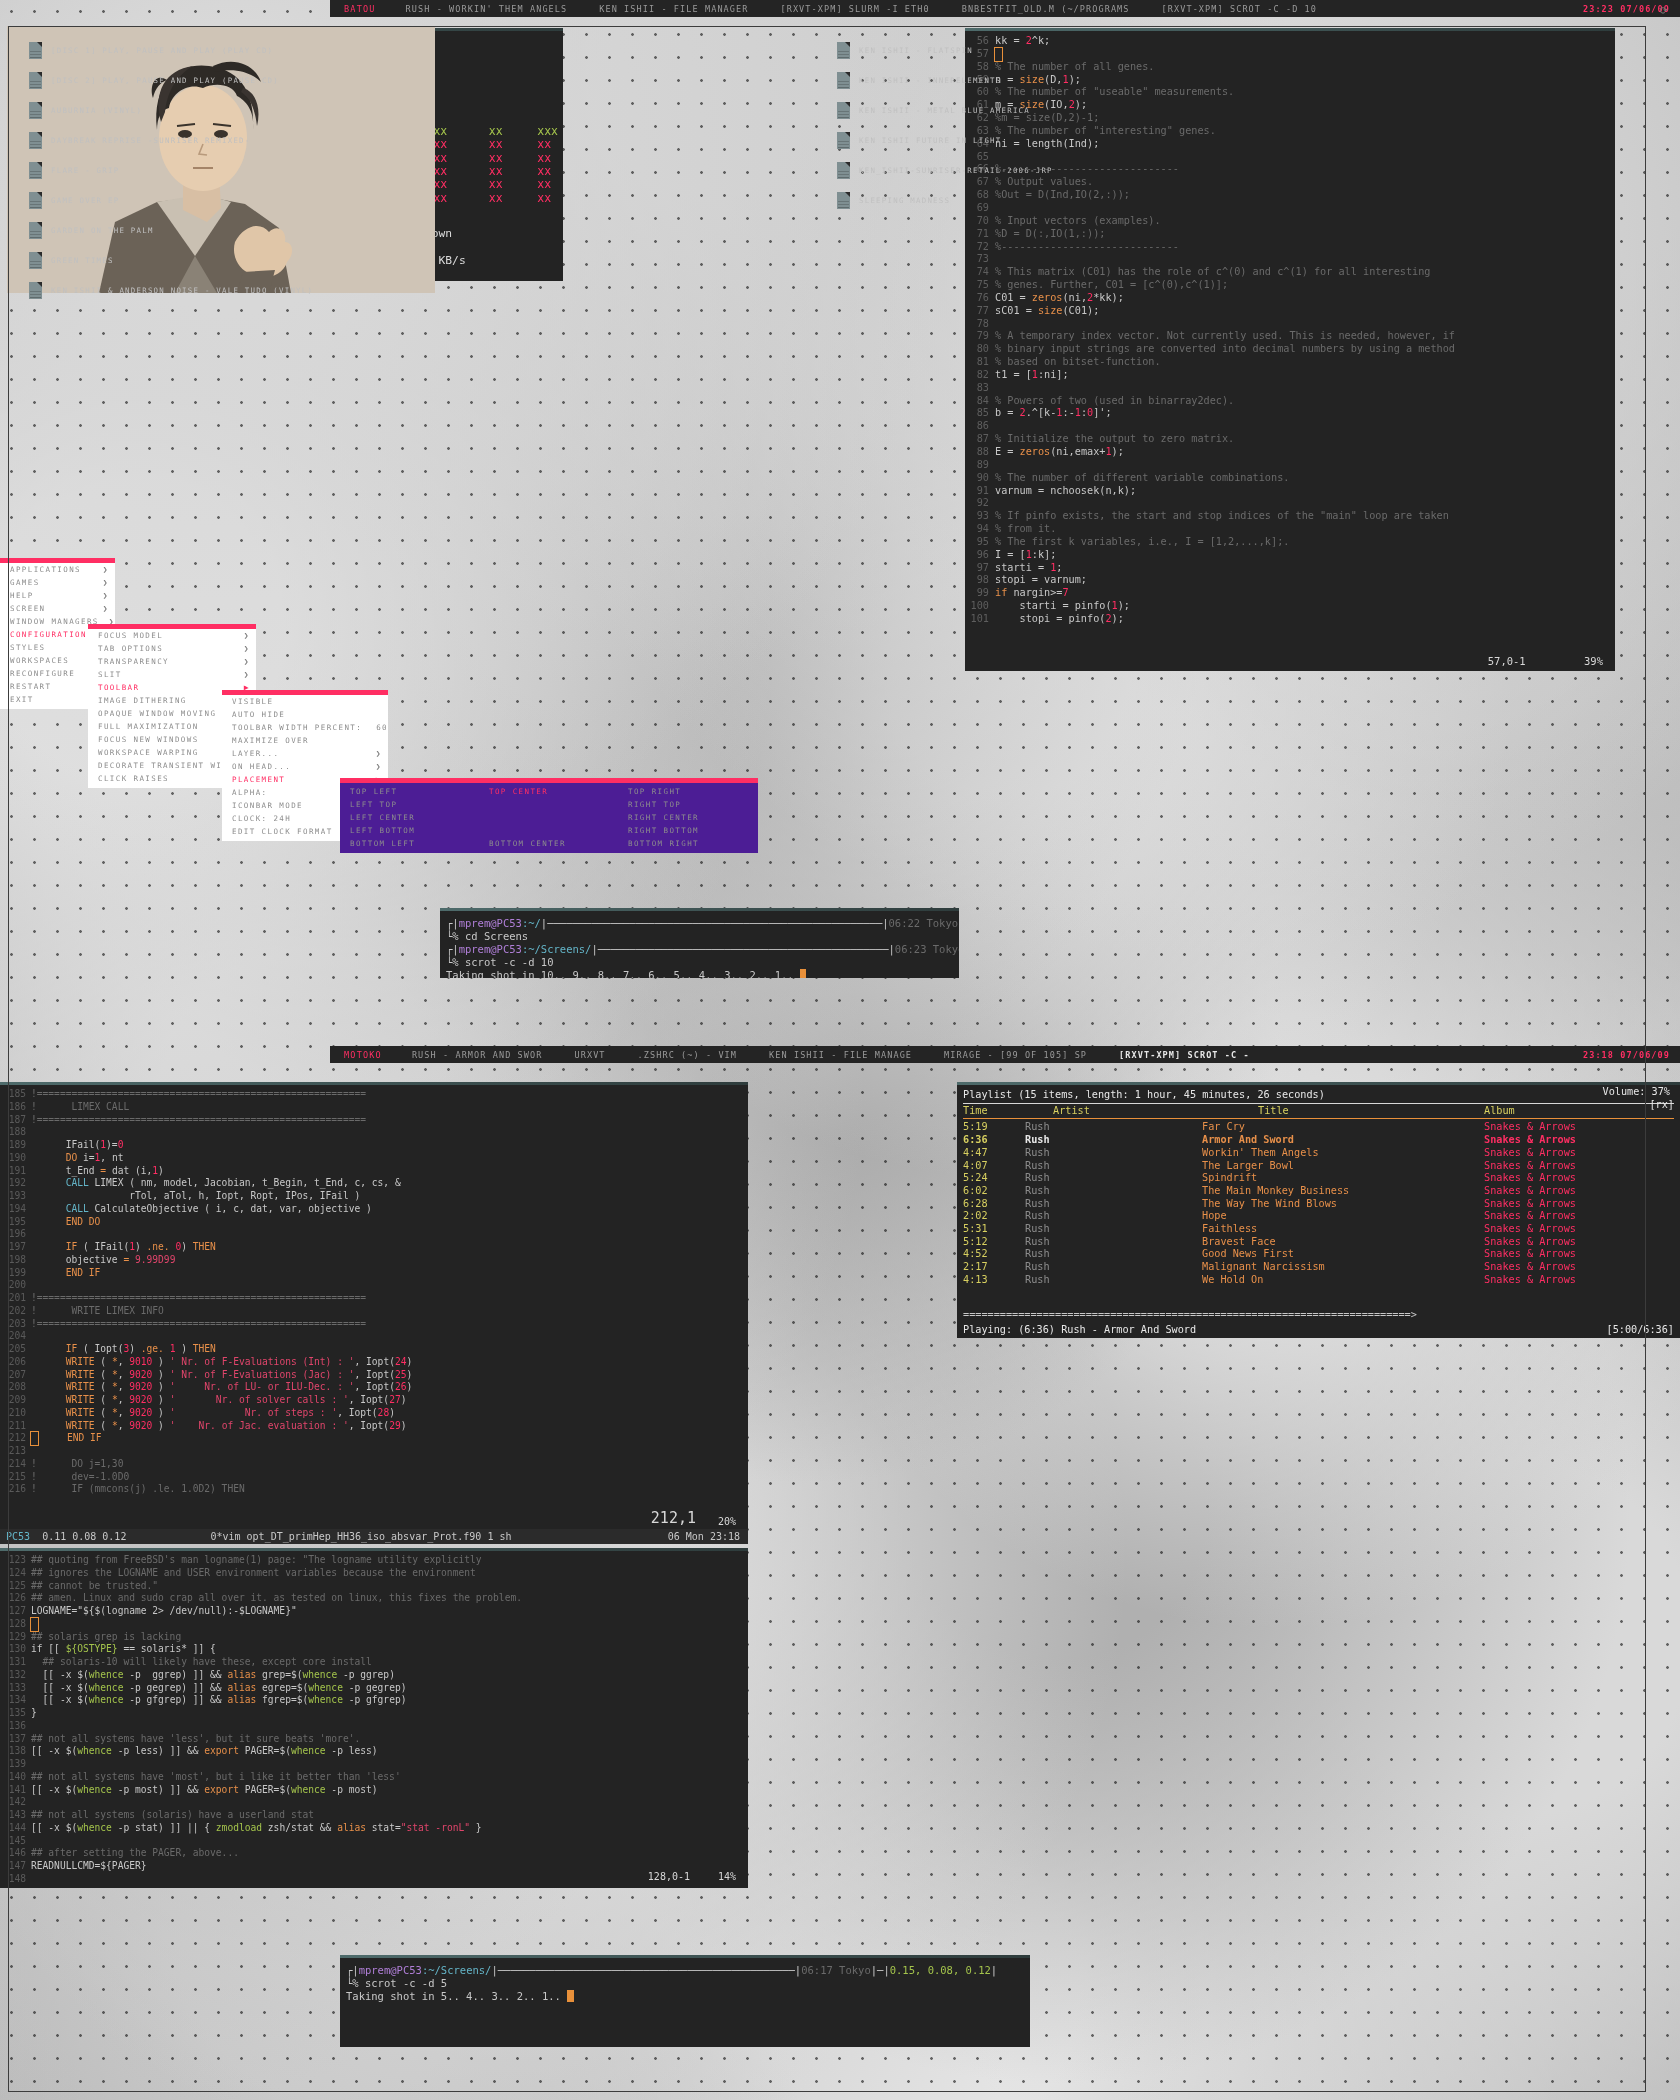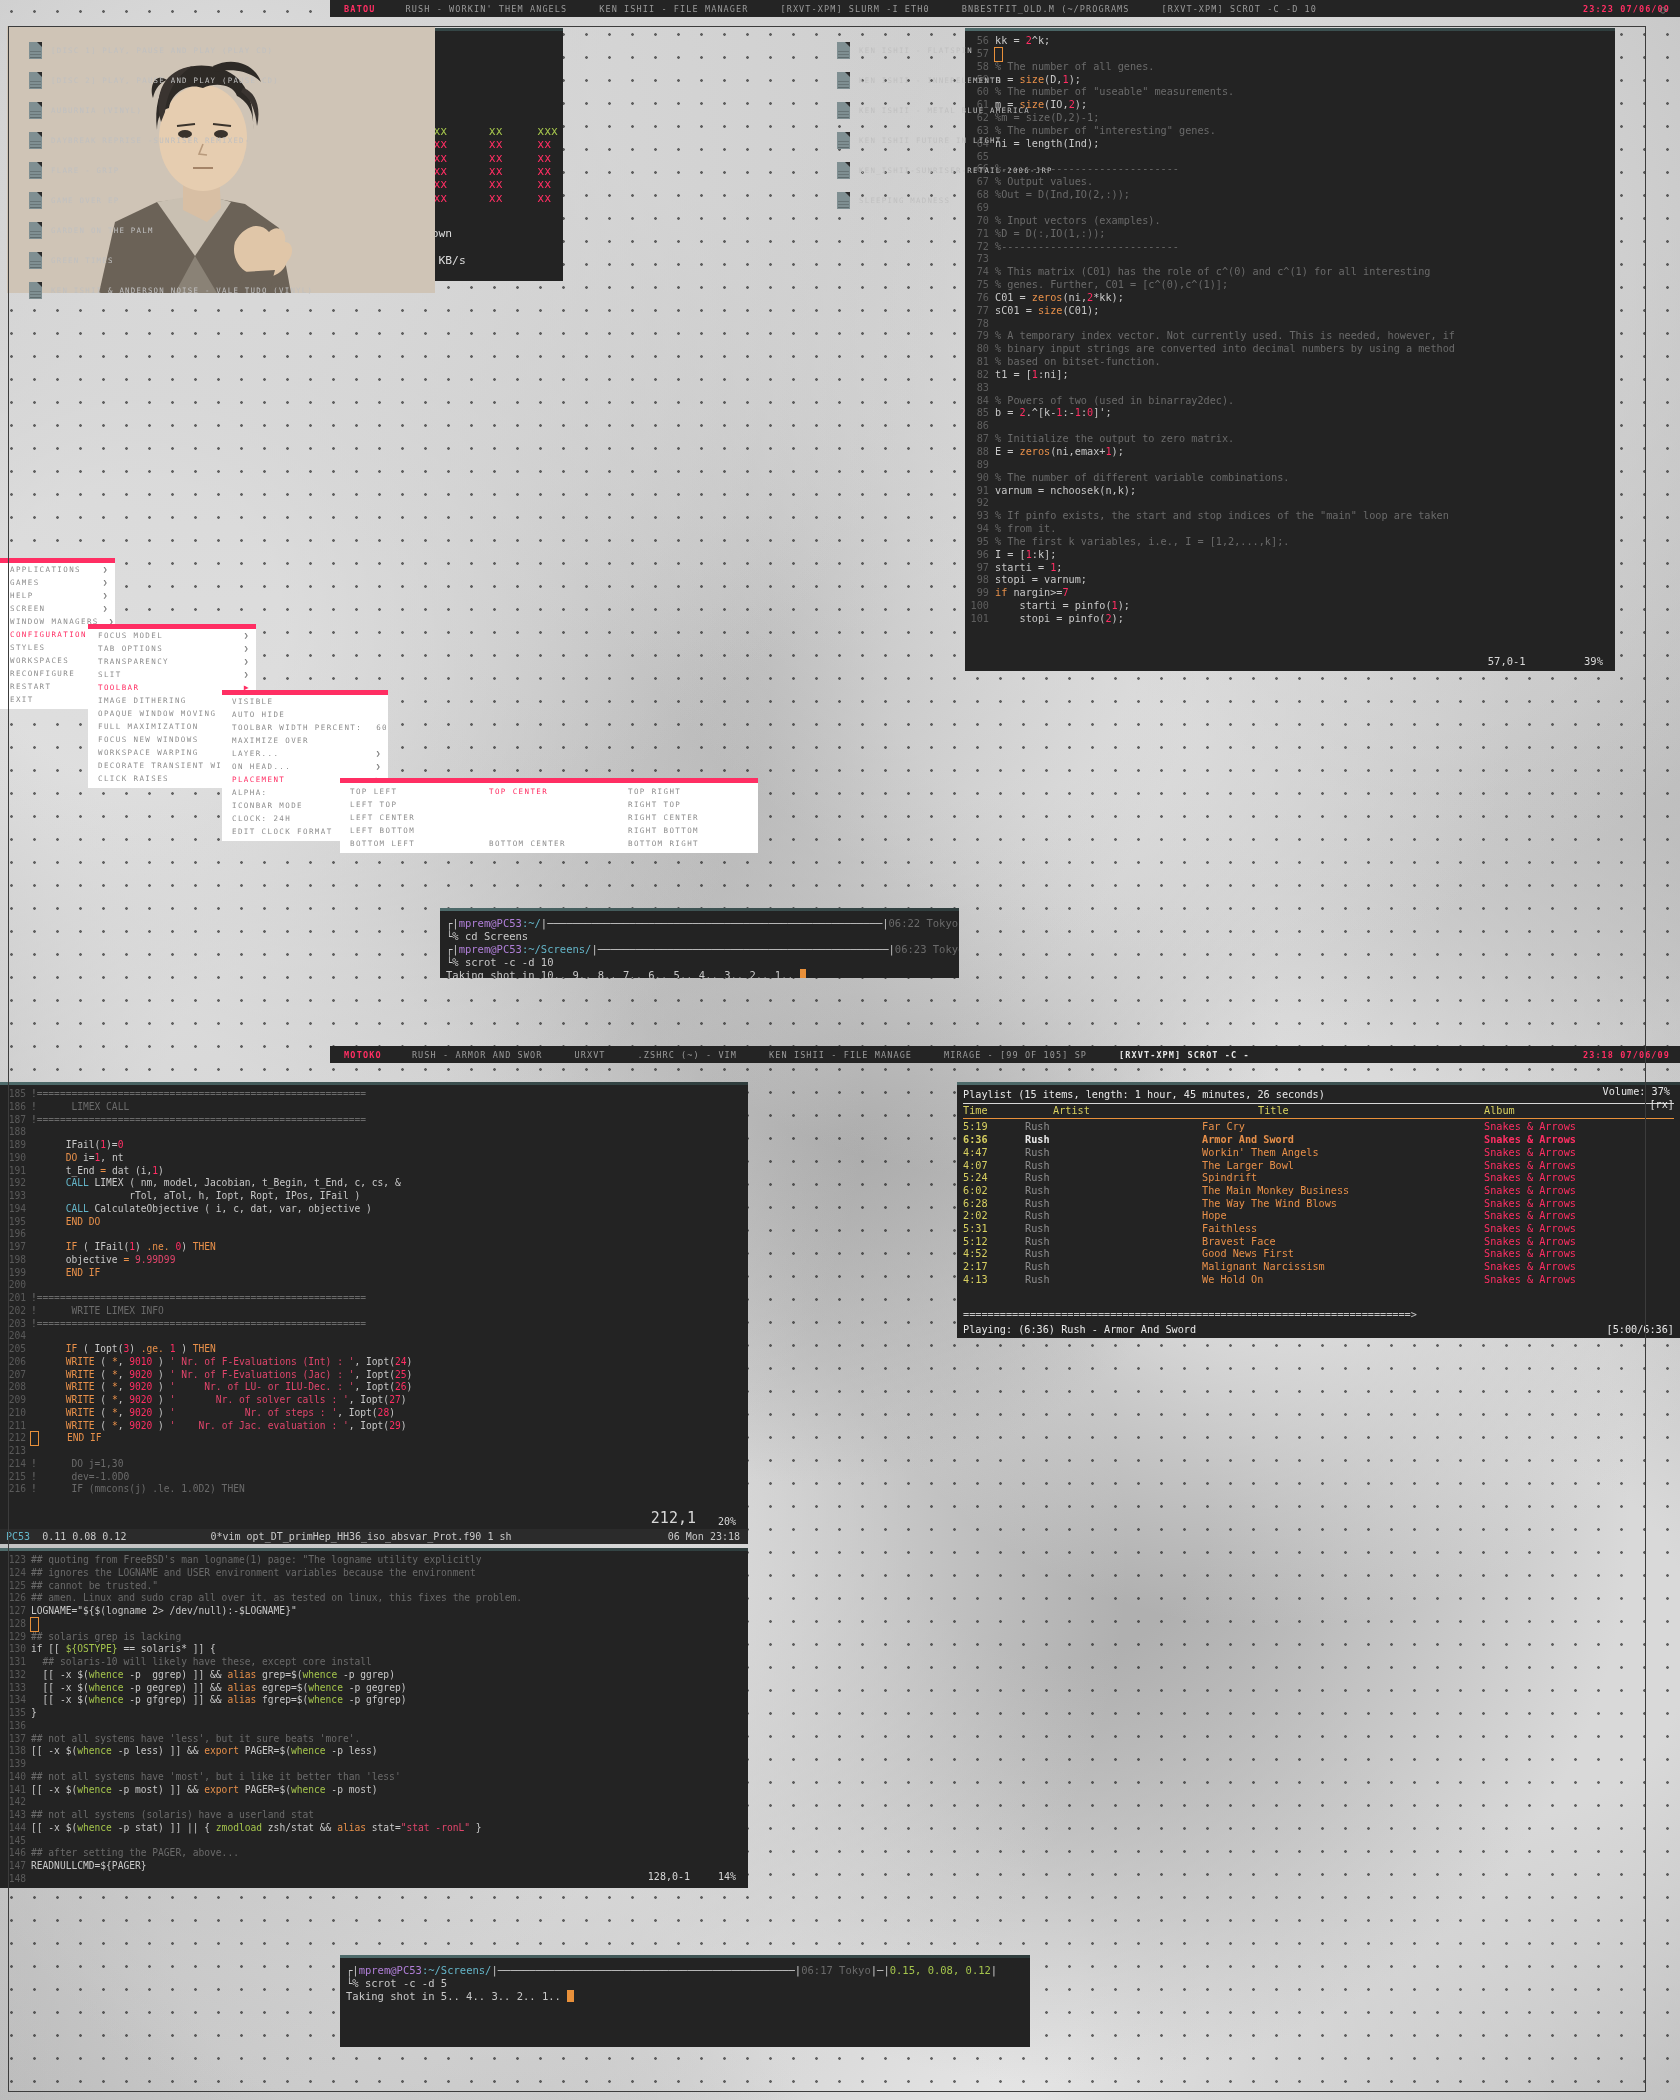--- a/index.html
+++ b/index.html
@@ -48,7 +48,7 @@
     font-family:"DejaVu Sans Mono", monospace; white-space:nowrap;
   }
   .toolbar .wsname{
-    color:#ff2e63; font-weight:bold; padding:0 14px;
+    color:#ff2e63; font-weight:normal; padding:0 14px;
     letter-spacing:1.2px;
   }
   .toolbar .icon-item{ padding:0 16px; }

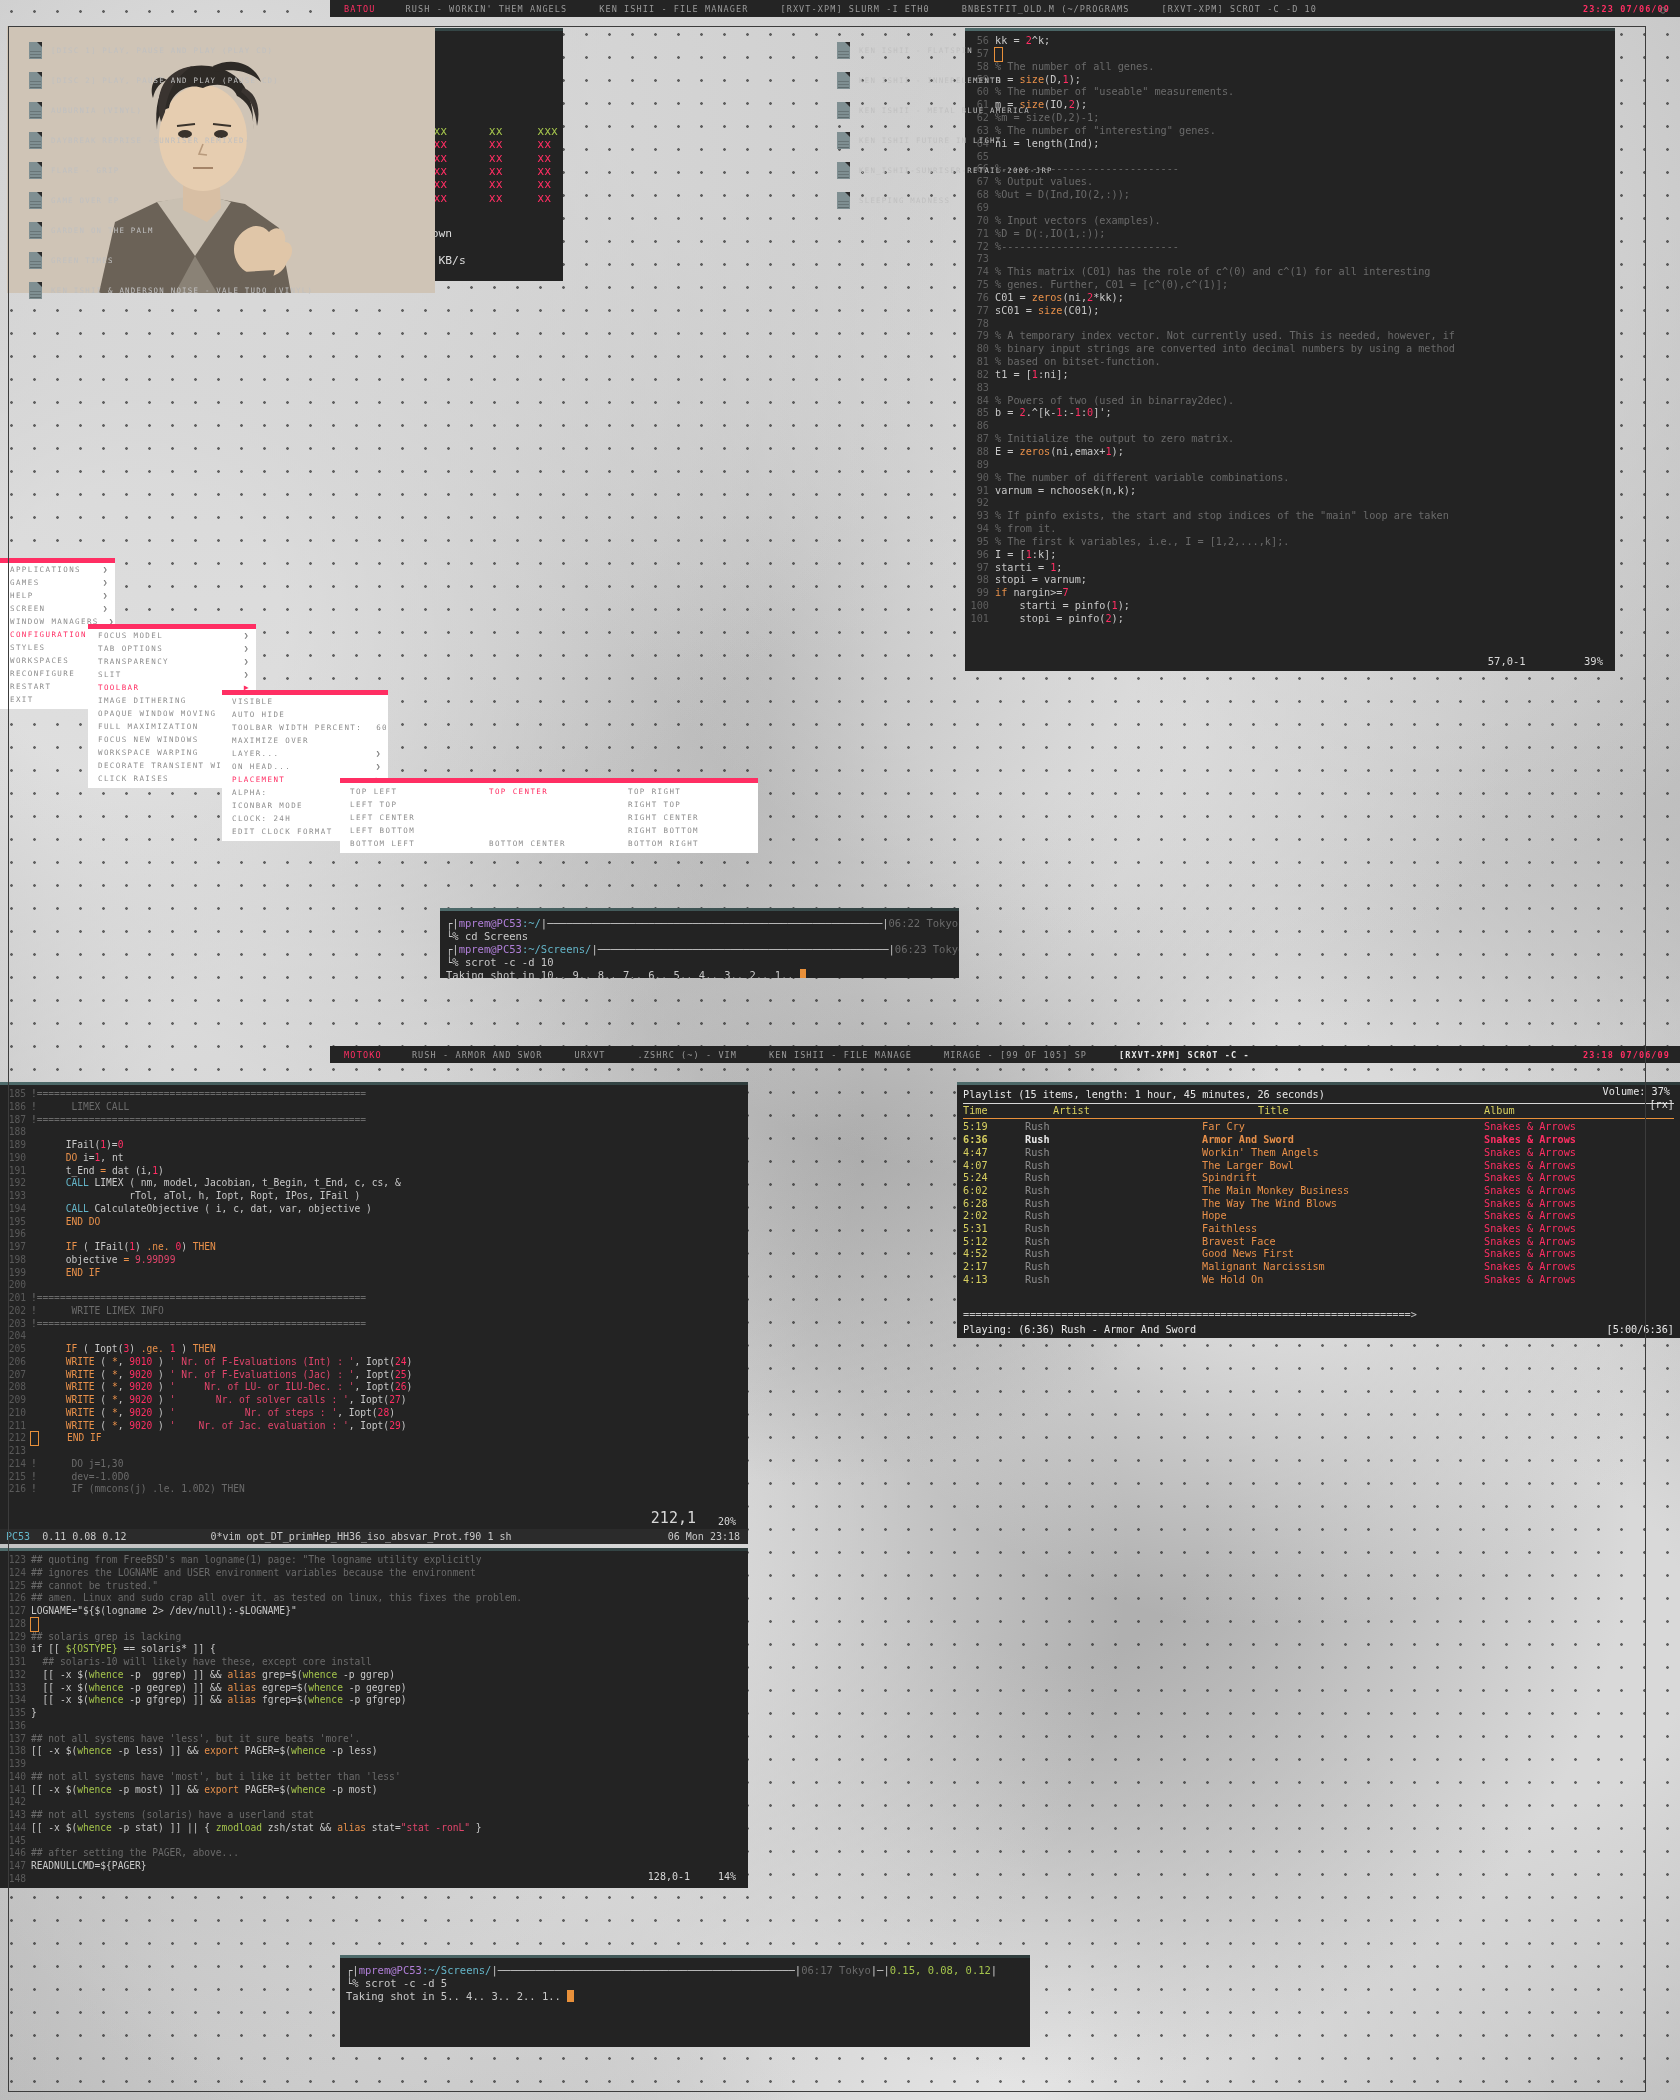--- a/index.html
+++ b/index.html
@@ -106,7 +106,7 @@
   #menu-root{ left:0px; top:558px; width:115px; }
   #menu-config{ left:88px; top:624px; width:168px; }
   #menu-toolbar{ left:222px; top:690px; width:166px; }
-  #menu-placement{ left:340px; top:778px; width:418px; background:#ffffff;}
+  #menu-placement{ left:340px; top:778px; width:418px; background:#4c1d95;}
   #menu-placement .cols{ display:flex; padding-top:2px;}
   #menu-placement .col{ width:139px; }
 

